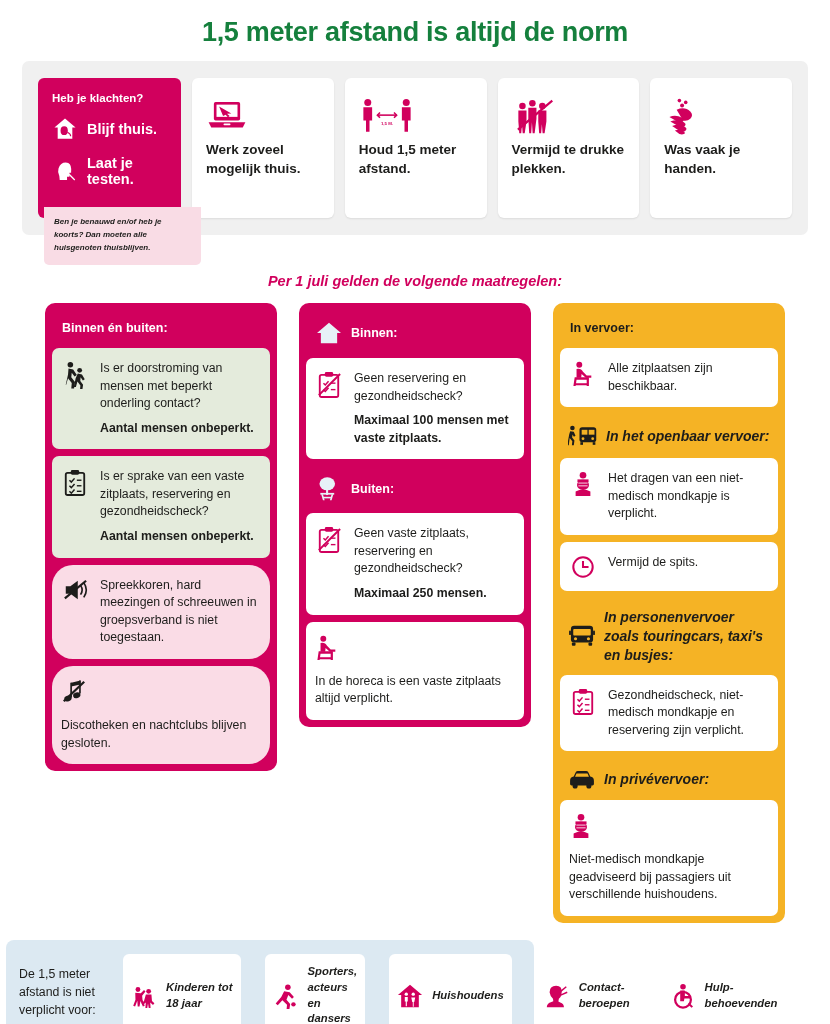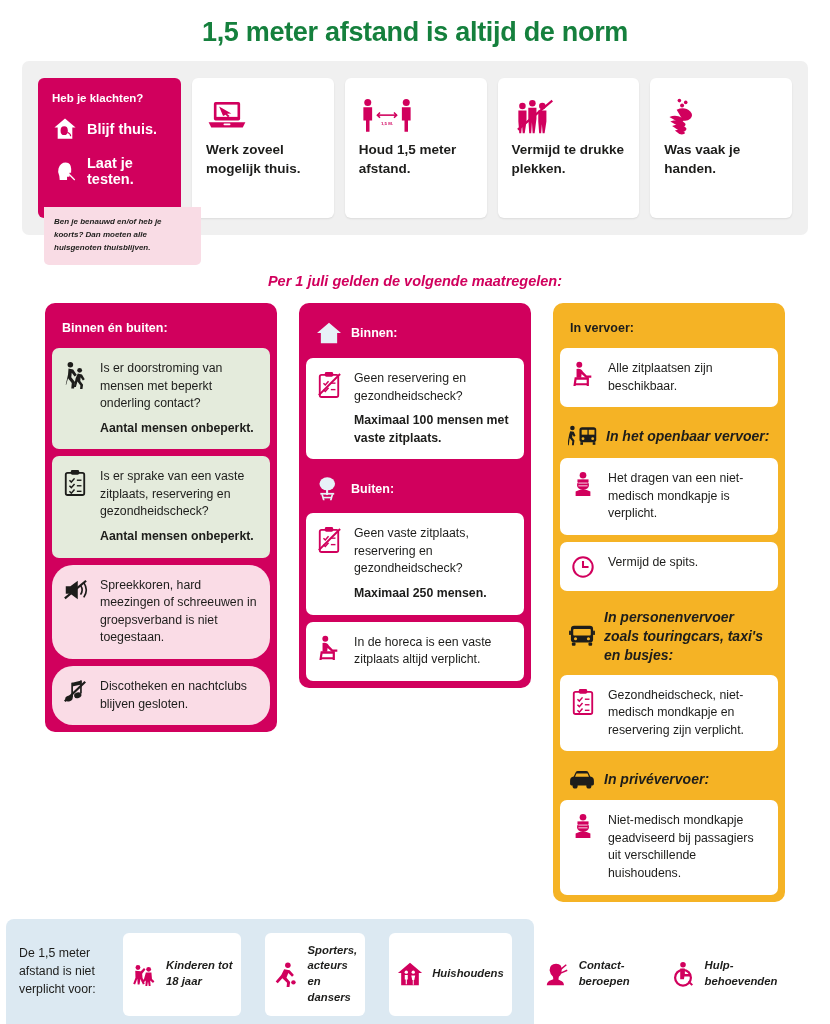--- a/index.html
+++ b/index.html
@@ -144,7 +144,7 @@
     margin-bottom: 7px;
     align-items: flex-start;
   }
-  .item:last-child { margin-bottom: 0; }
+  .item:last-child { margin-bottom: 0; flex-direction: column; }
   .item.green { background: #E4EBDC; }
   .item.pinklite { background: #FADCE6; border-radius: 21px; }
   .item.white { background: #ffffff; }

